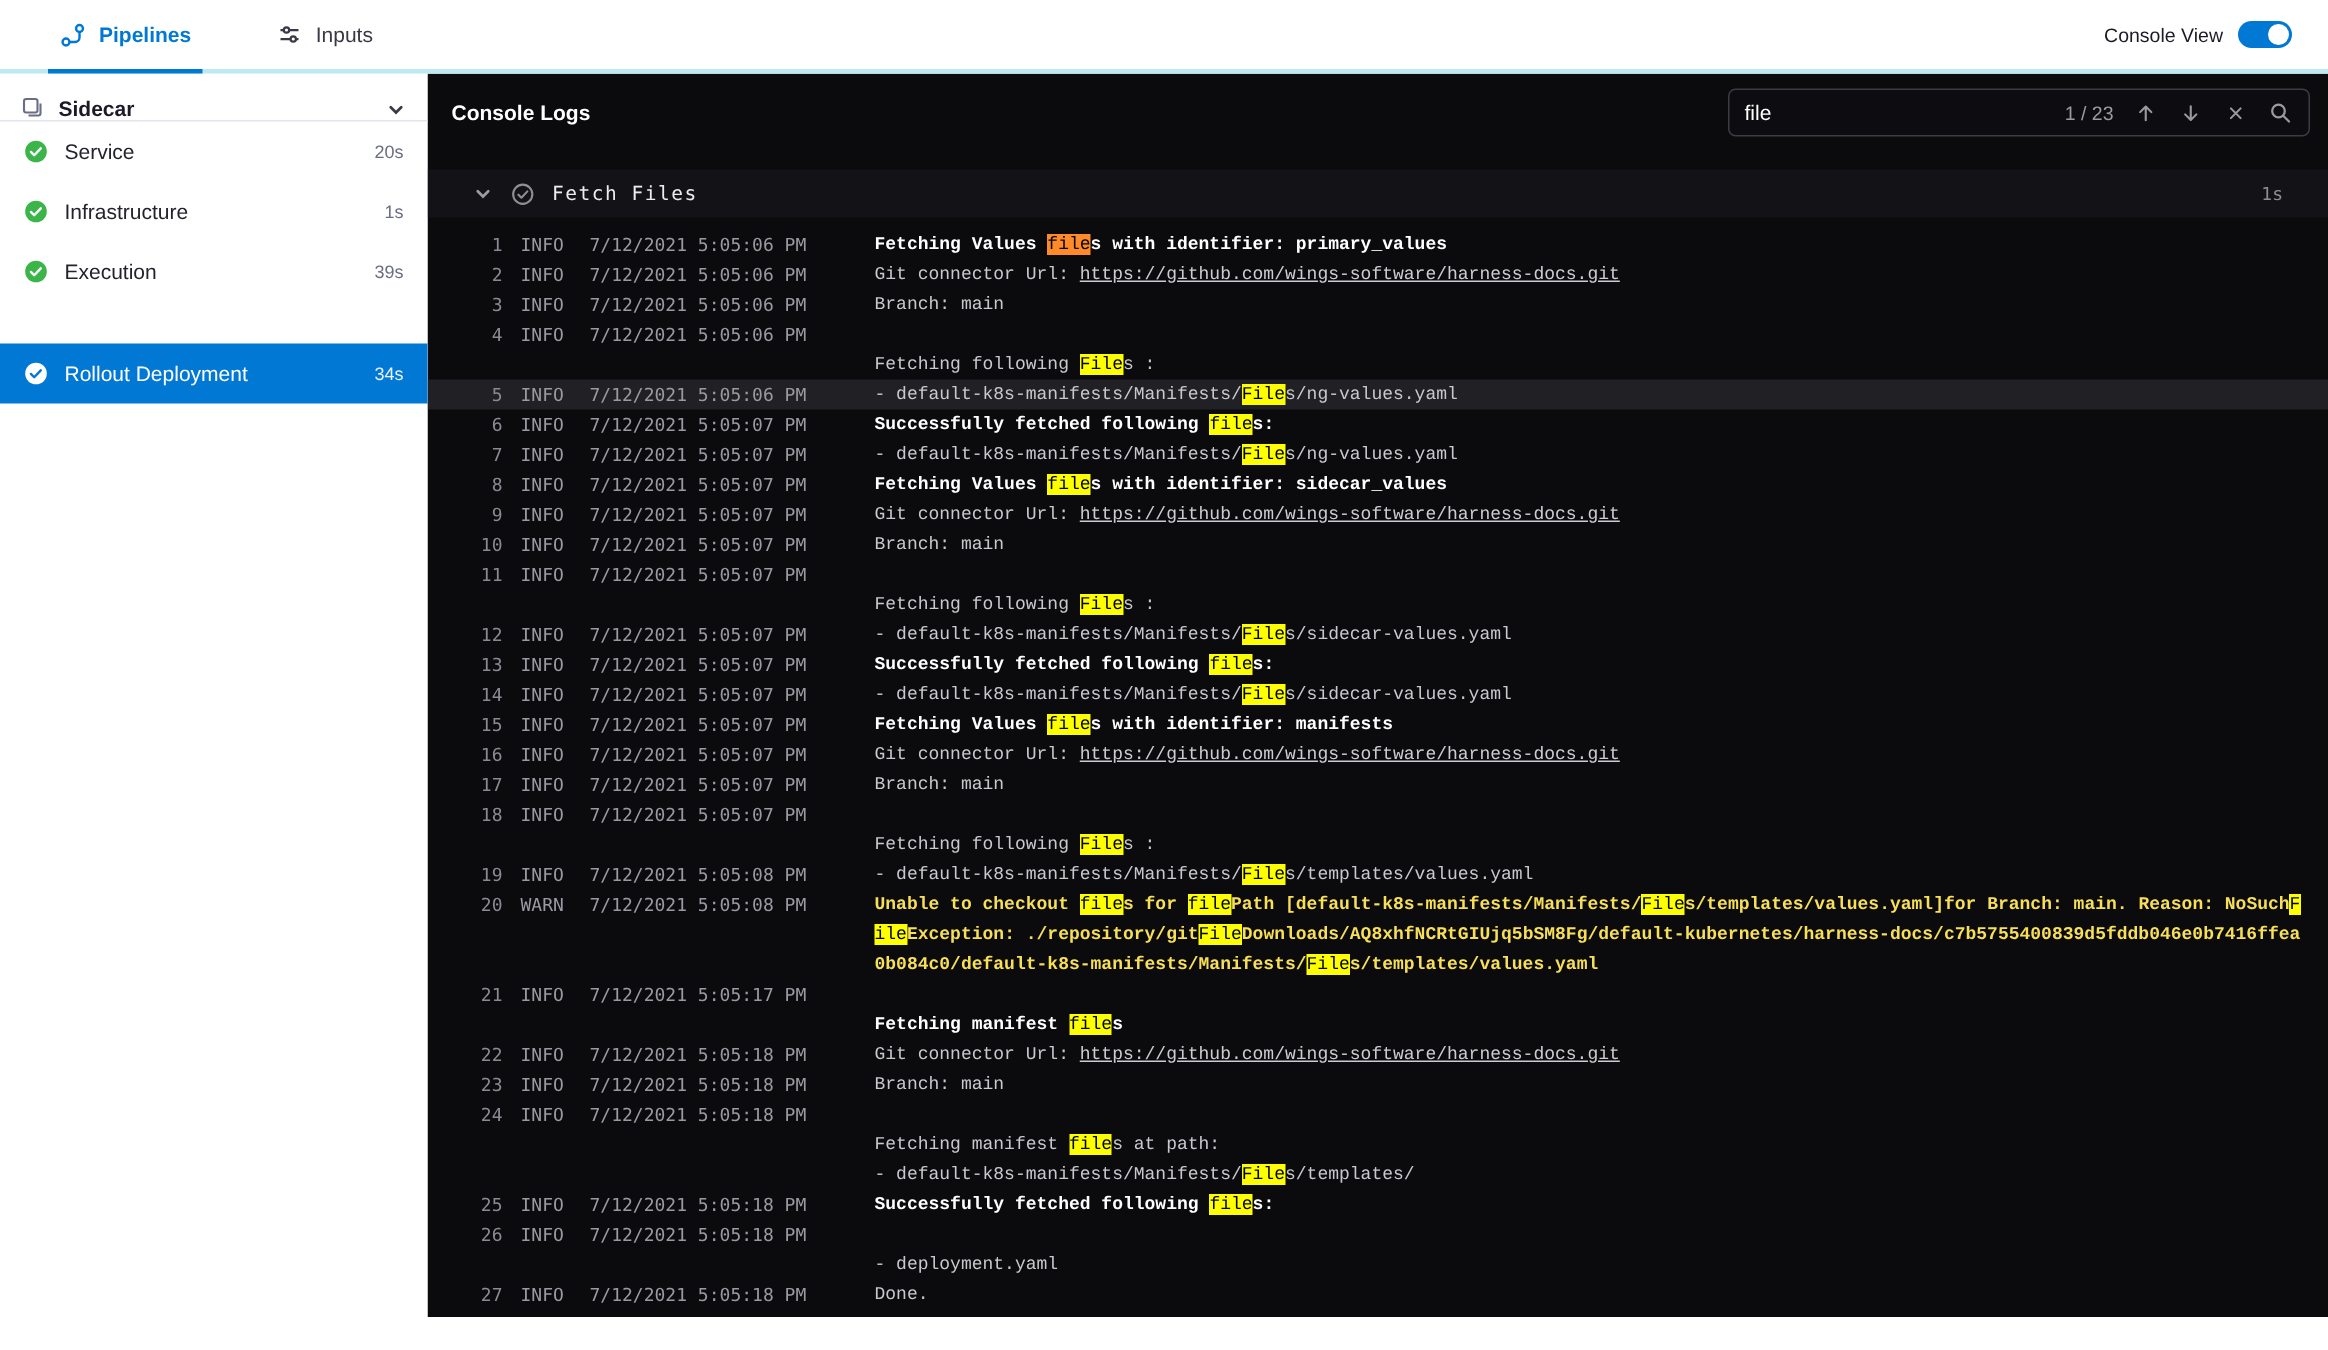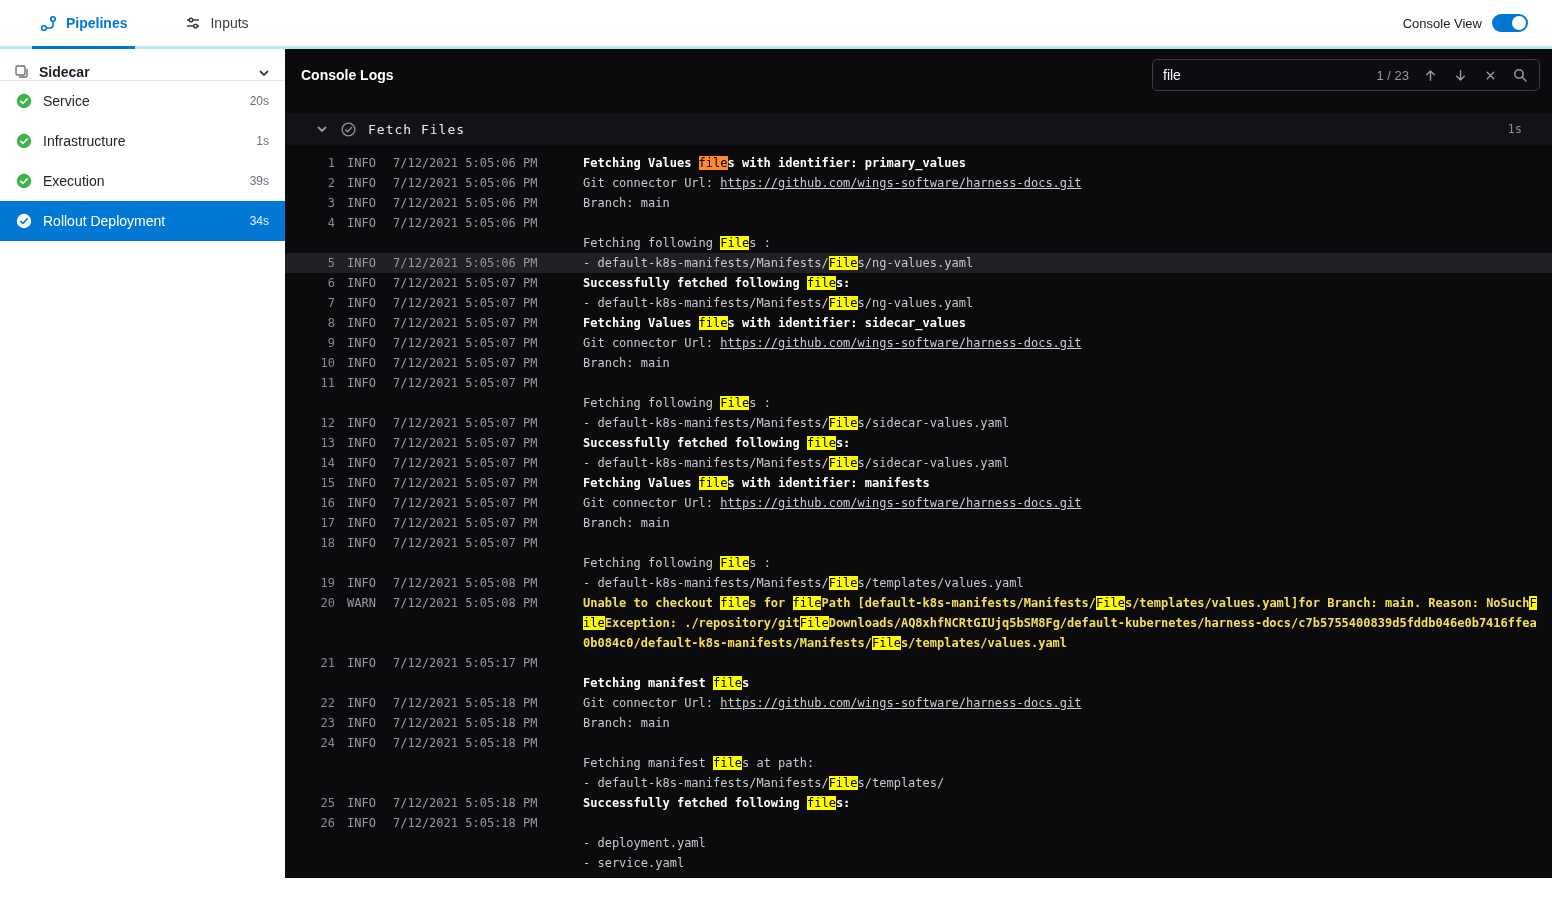--- a/index.html
+++ b/index.html
@@ -101,7 +101,7 @@
   .c-num  { flex: none; width: 22px;  margin-left: 28px; text-align: right; color: #8a8a92; }
   .c-lvl  { flex: none; width: 38px;  margin-left: 12px; color: #9a9aa2; }
   .c-time { flex: none; width: 146px; margin-left: 8px;  color: #9a9aa2; }
-  .c-msg  { flex: 1; margin-left: 44px; padding-right: 14px; white-space: pre-wrap; word-break: break-all; }
+  .c-msg  { flex: 1; margin-left: 44px; padding-right: 14px; white-space: pre-wrap; word-break: break-all; font-family: Liberation Mono, monospace; }
   .seg-p { color: #c9c9cd; }
   .seg-b { color: #ffffff; font-weight: bold; }
   .seg-l { color: #cdcdd1; text-decoration: underline; cursor: pointer; }

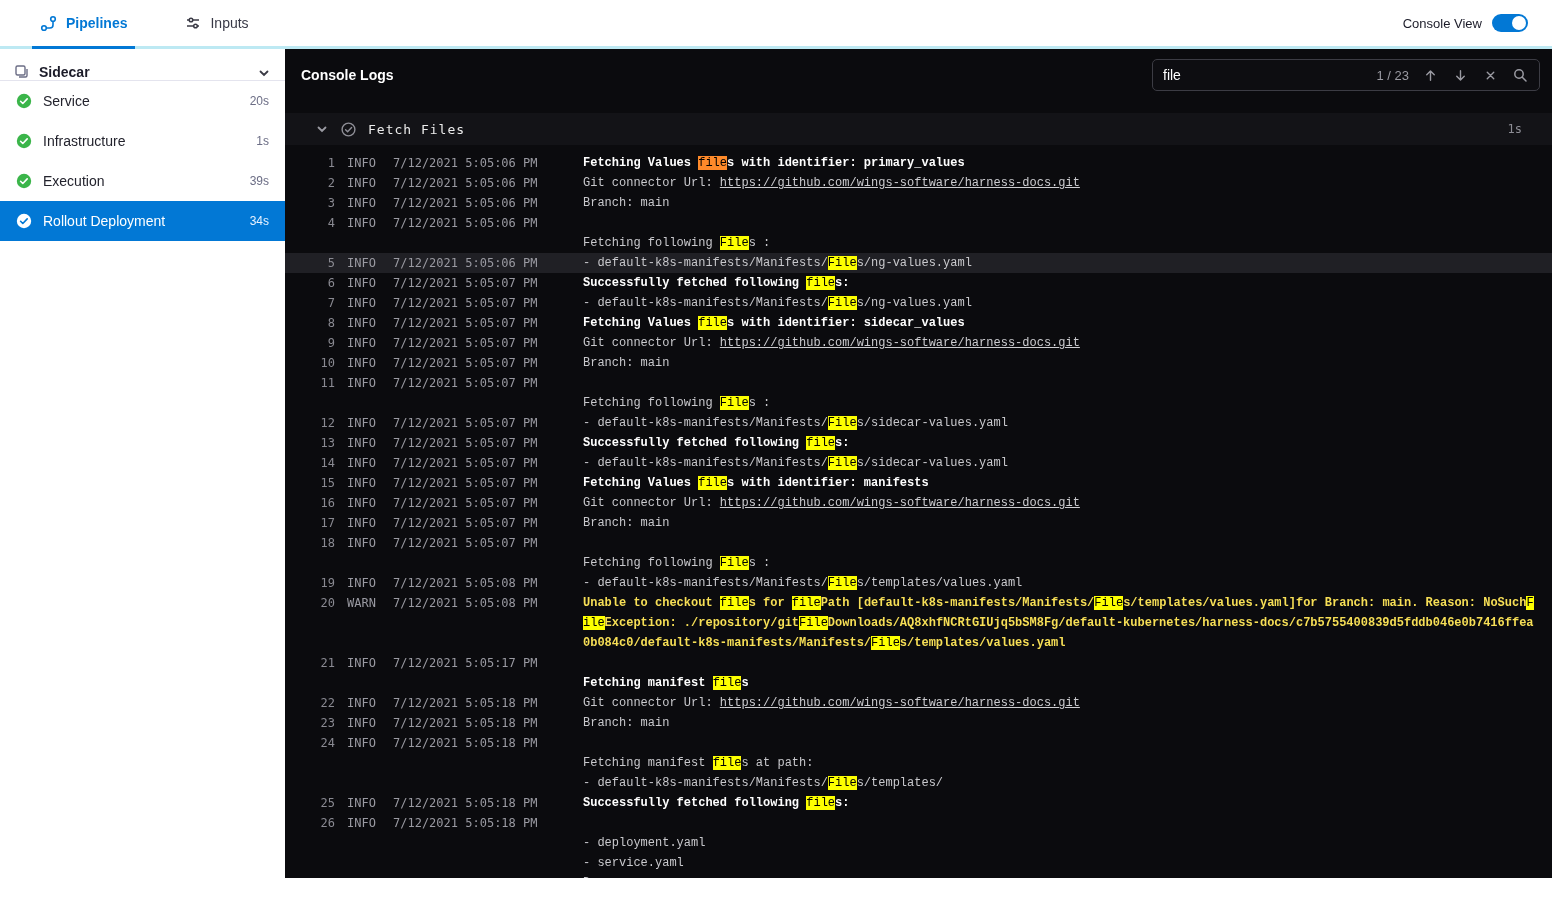--- a/index.html
+++ b/index.html
@@ -54,7 +54,7 @@
     font-size: 14px; color: #23232d; cursor: pointer;
   }
   .side-item .dur { margin-left: auto; font-size: 12px; color: #6b6d85; }
-  .side-item.selected { background: var(--accent, #0278d5); color: #fff; }
+  .side-item.selected { background: var(--accent, #0278d5); color: #fff; margin-top: 28px; }
   .side-item.selected .dur { color: #e8f2ff; }
   .icn { display: flex; align-items: center; justify-content: center; flex: none; }
 

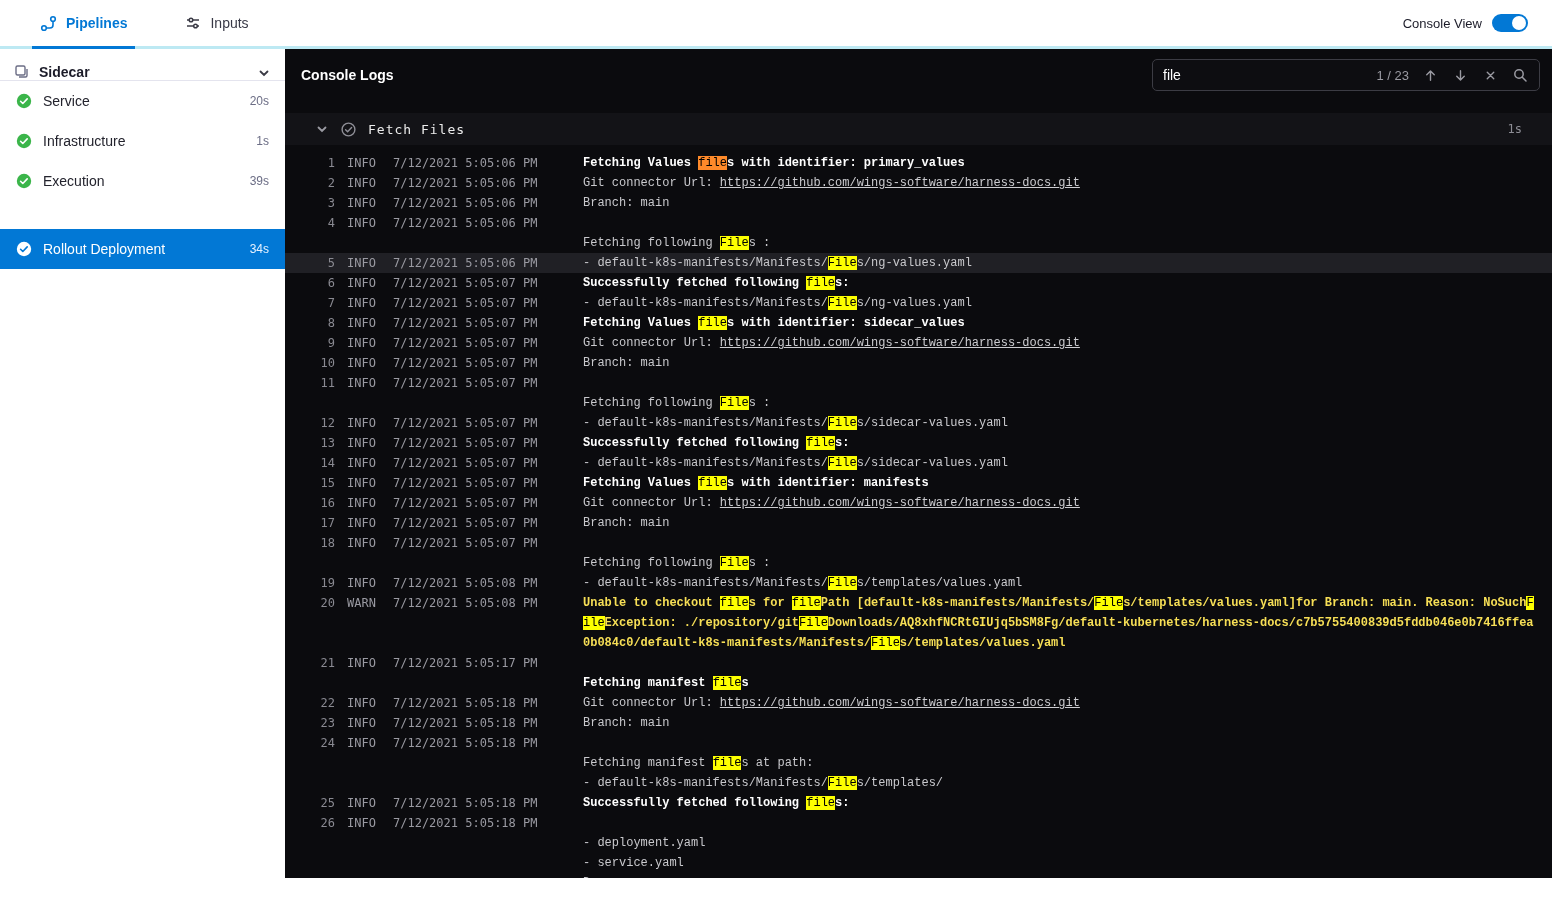--- a/index.html
+++ b/index.html
@@ -448,12 +448,6 @@
         <div class="c-msg"><span class="seg-p">- deployment.yaml</span></div>
       </div>
       <div class="log-row">
-        <div class="c-num"></div>
-        <div class="c-lvl"></div>
-        <div class="c-time"></div>
-        <div class="c-msg"><span class="seg-p">- service.yaml</span></div>
-      </div>
-      <div class="log-row">
         <div class="c-num">27</div>
         <div class="c-lvl">INFO</div>
         <div class="c-time">7/12/2021 5:05:18 PM</div>

